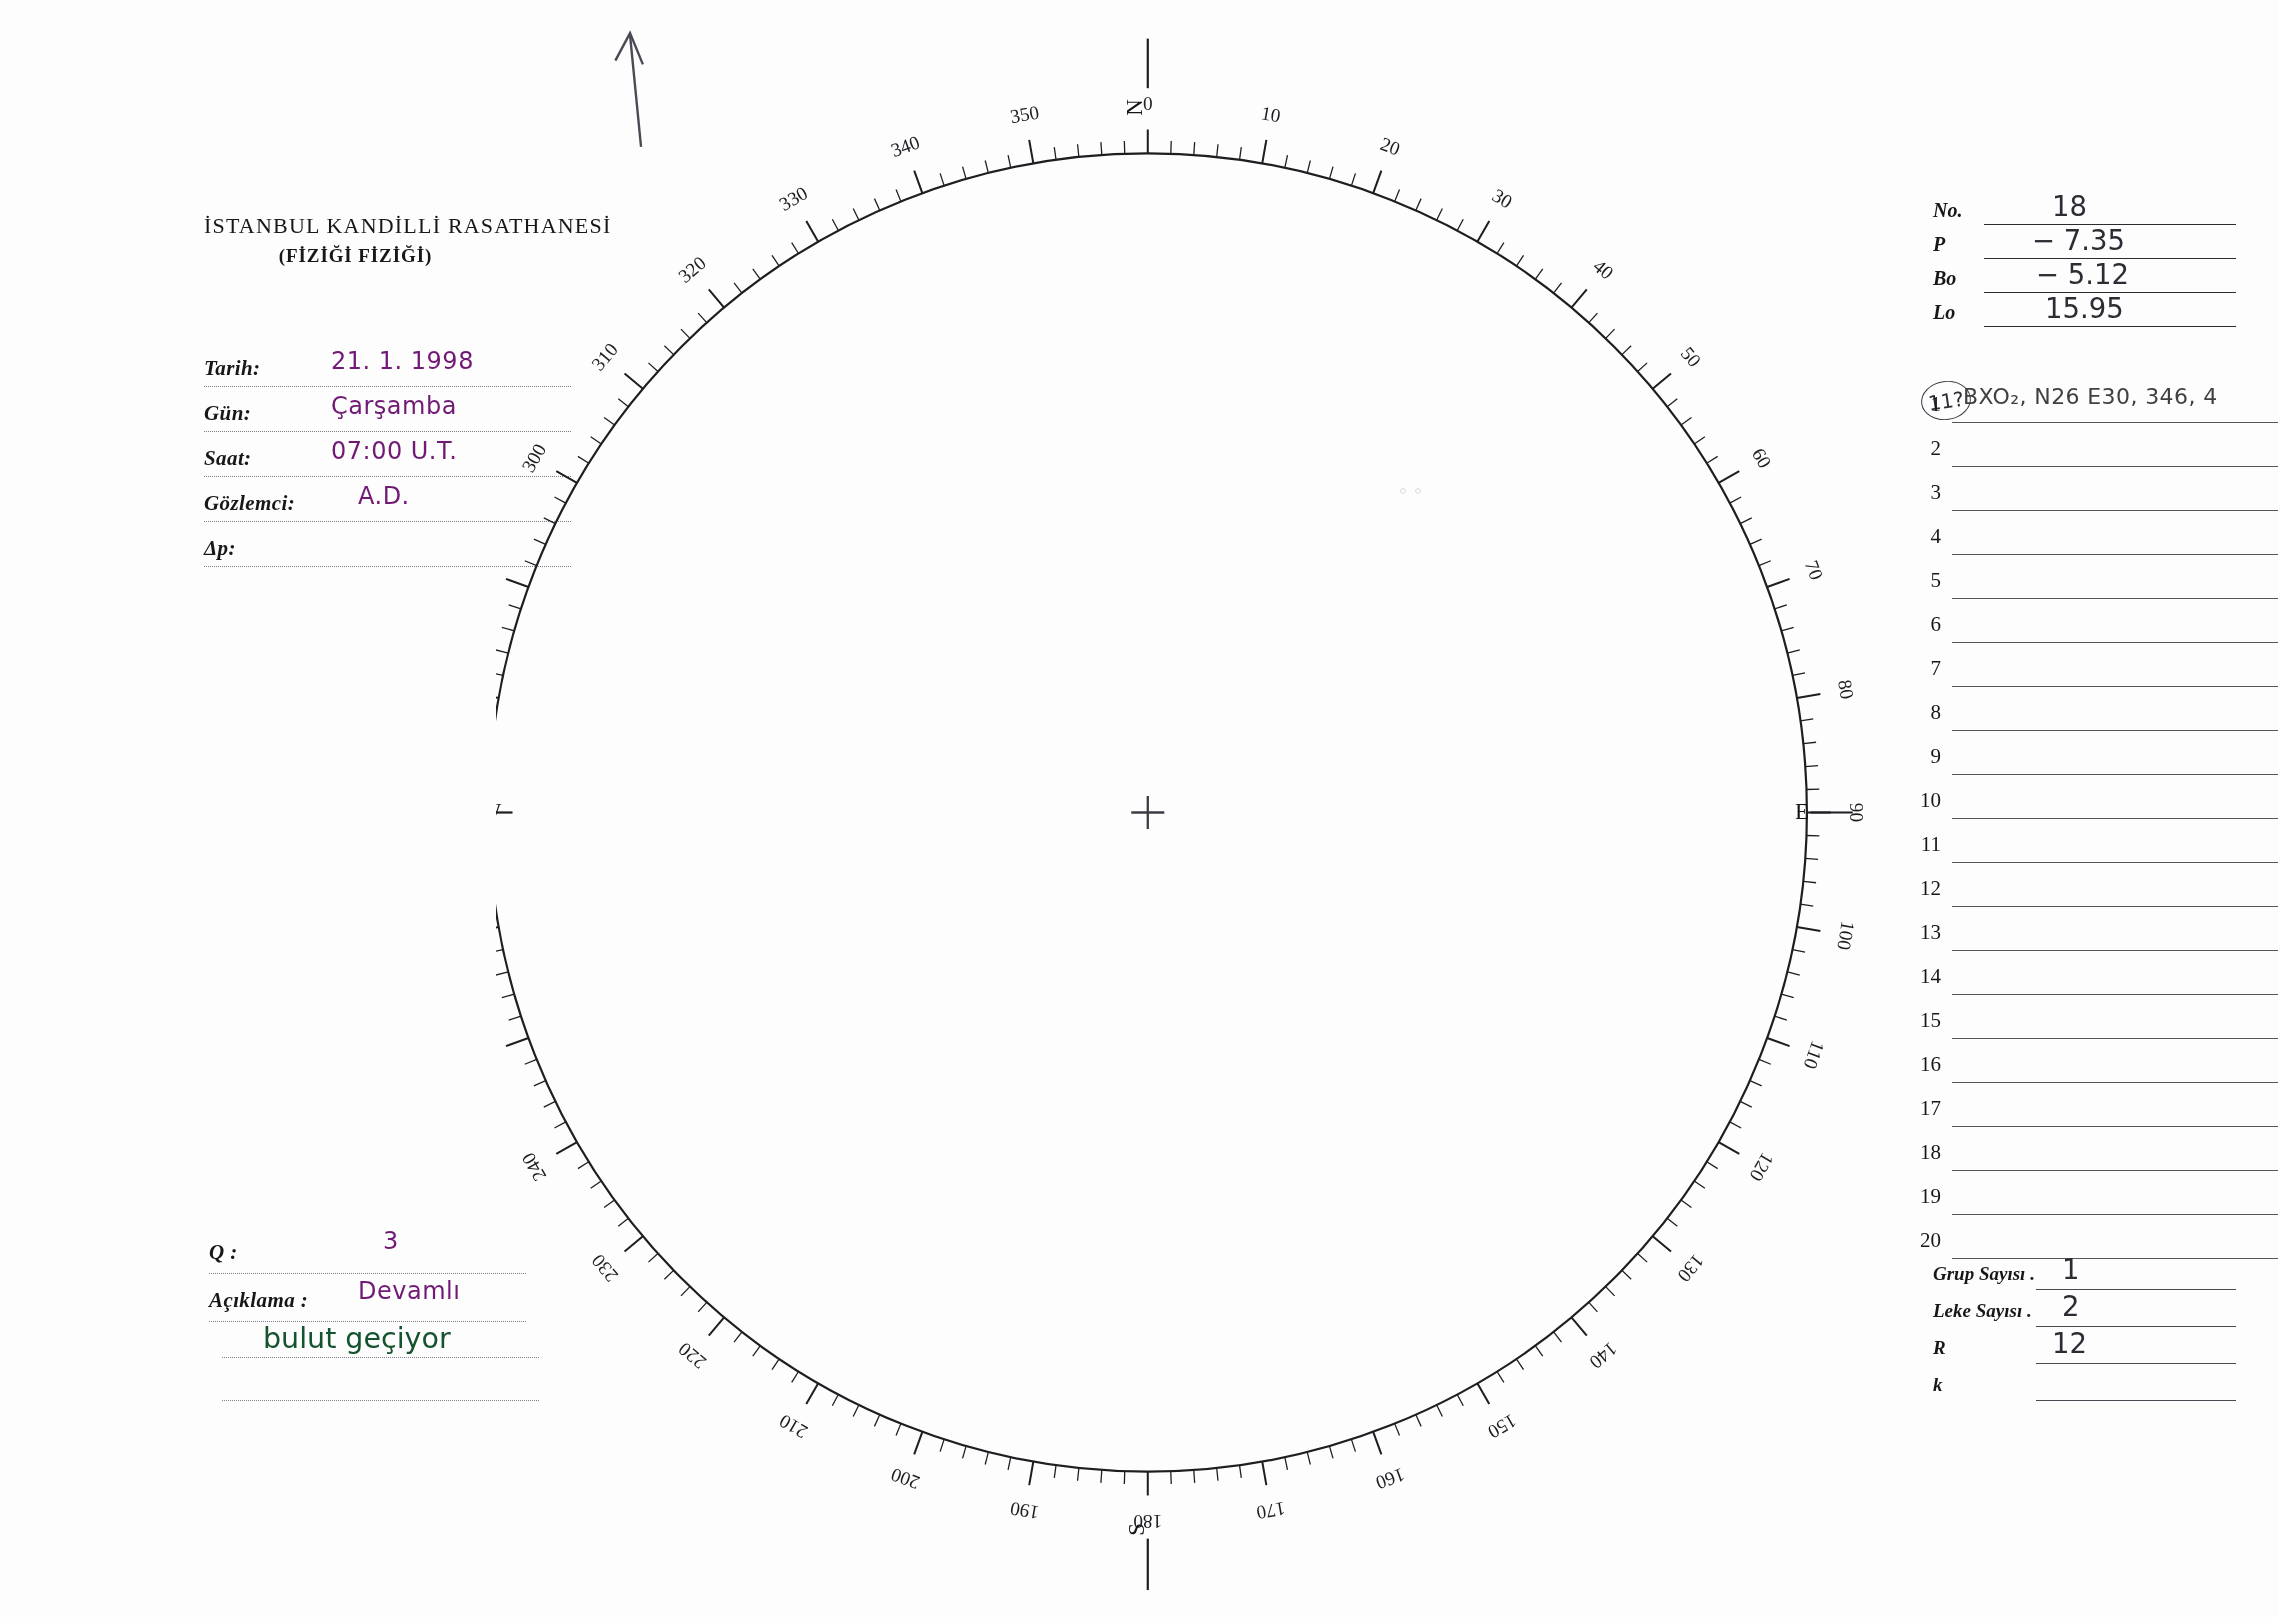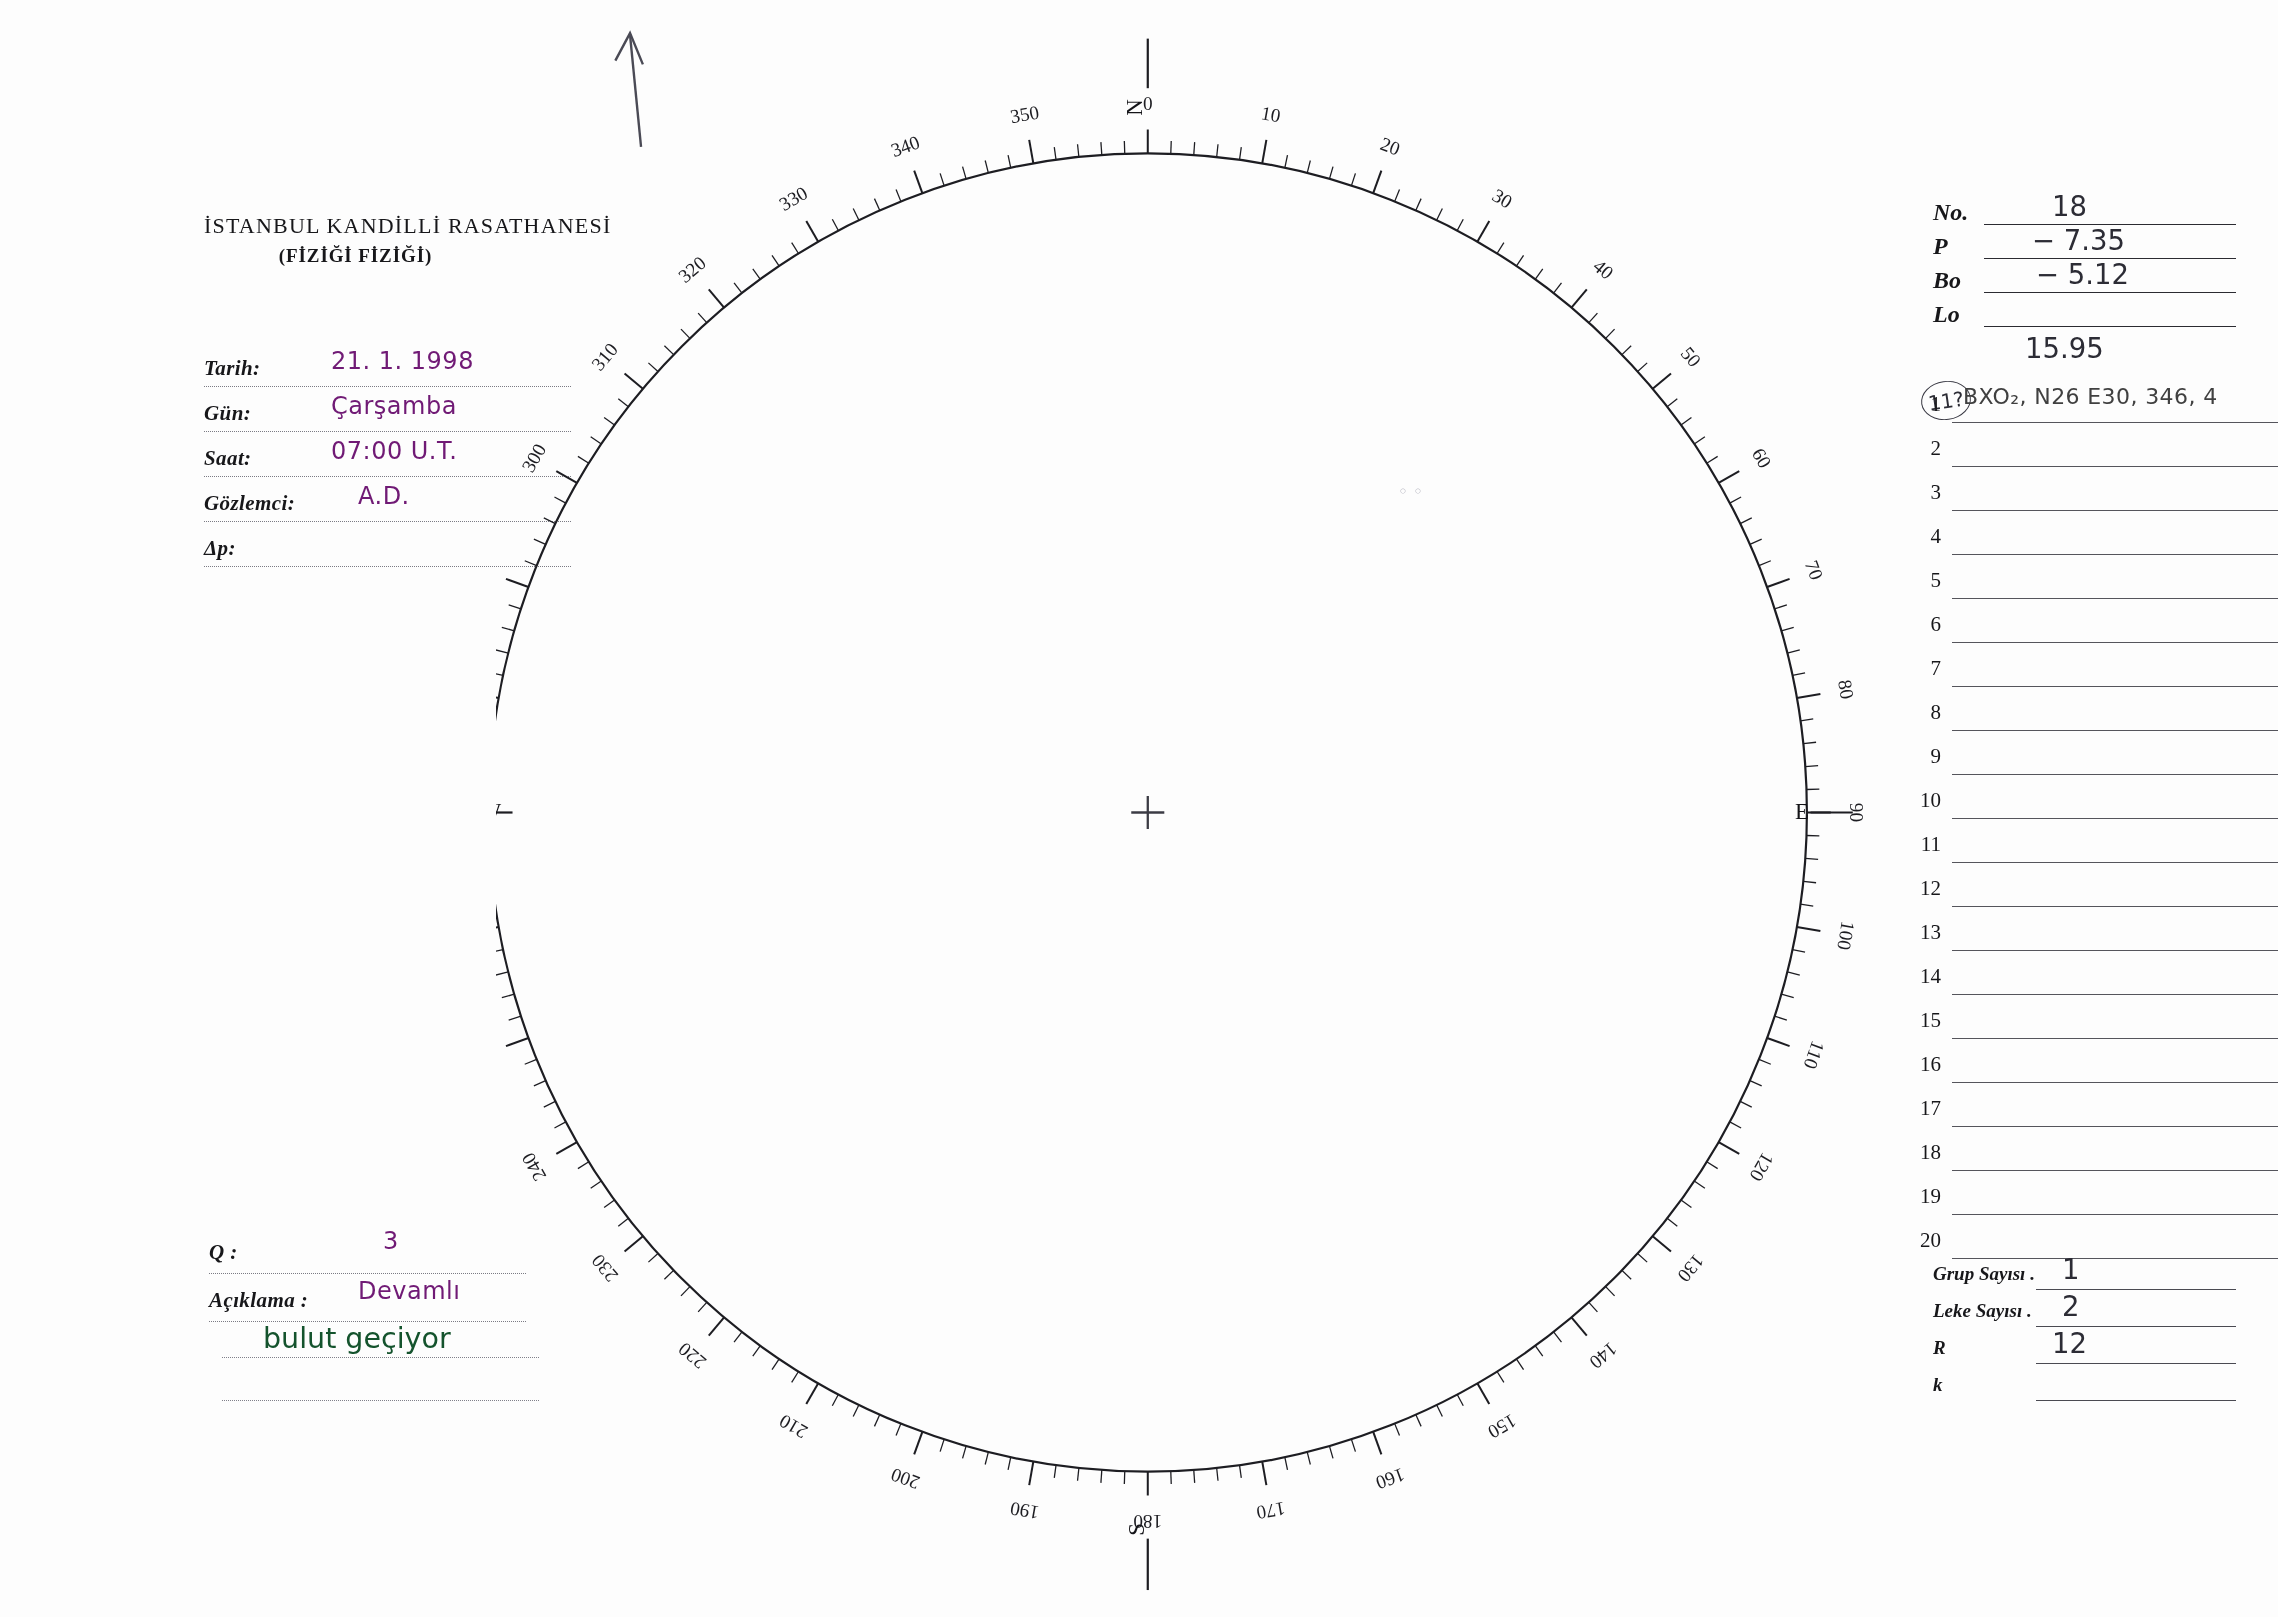--- a/index.html
+++ b/index.html
@@ -51,7 +51,7 @@
   
   #param-table{position:absolute;left:1933px;top:195px;width:303px;}
   .prow{position:relative;height:34px;}
-  .plabel{position:absolute;left:0;top:3.7px;font-style:italic;font-size:24px;font-weight:600;}
+  .plabel{position:absolute;left:0;top:3.7px;font-style:italic;font-size:20px;font-weight:600;}
   .pvalue{
     position:absolute;left:119px;top:-5.5px;
     font-family:"DejaVu Sans", sans-serif;font-size:27.5px;color:#2c2c35;

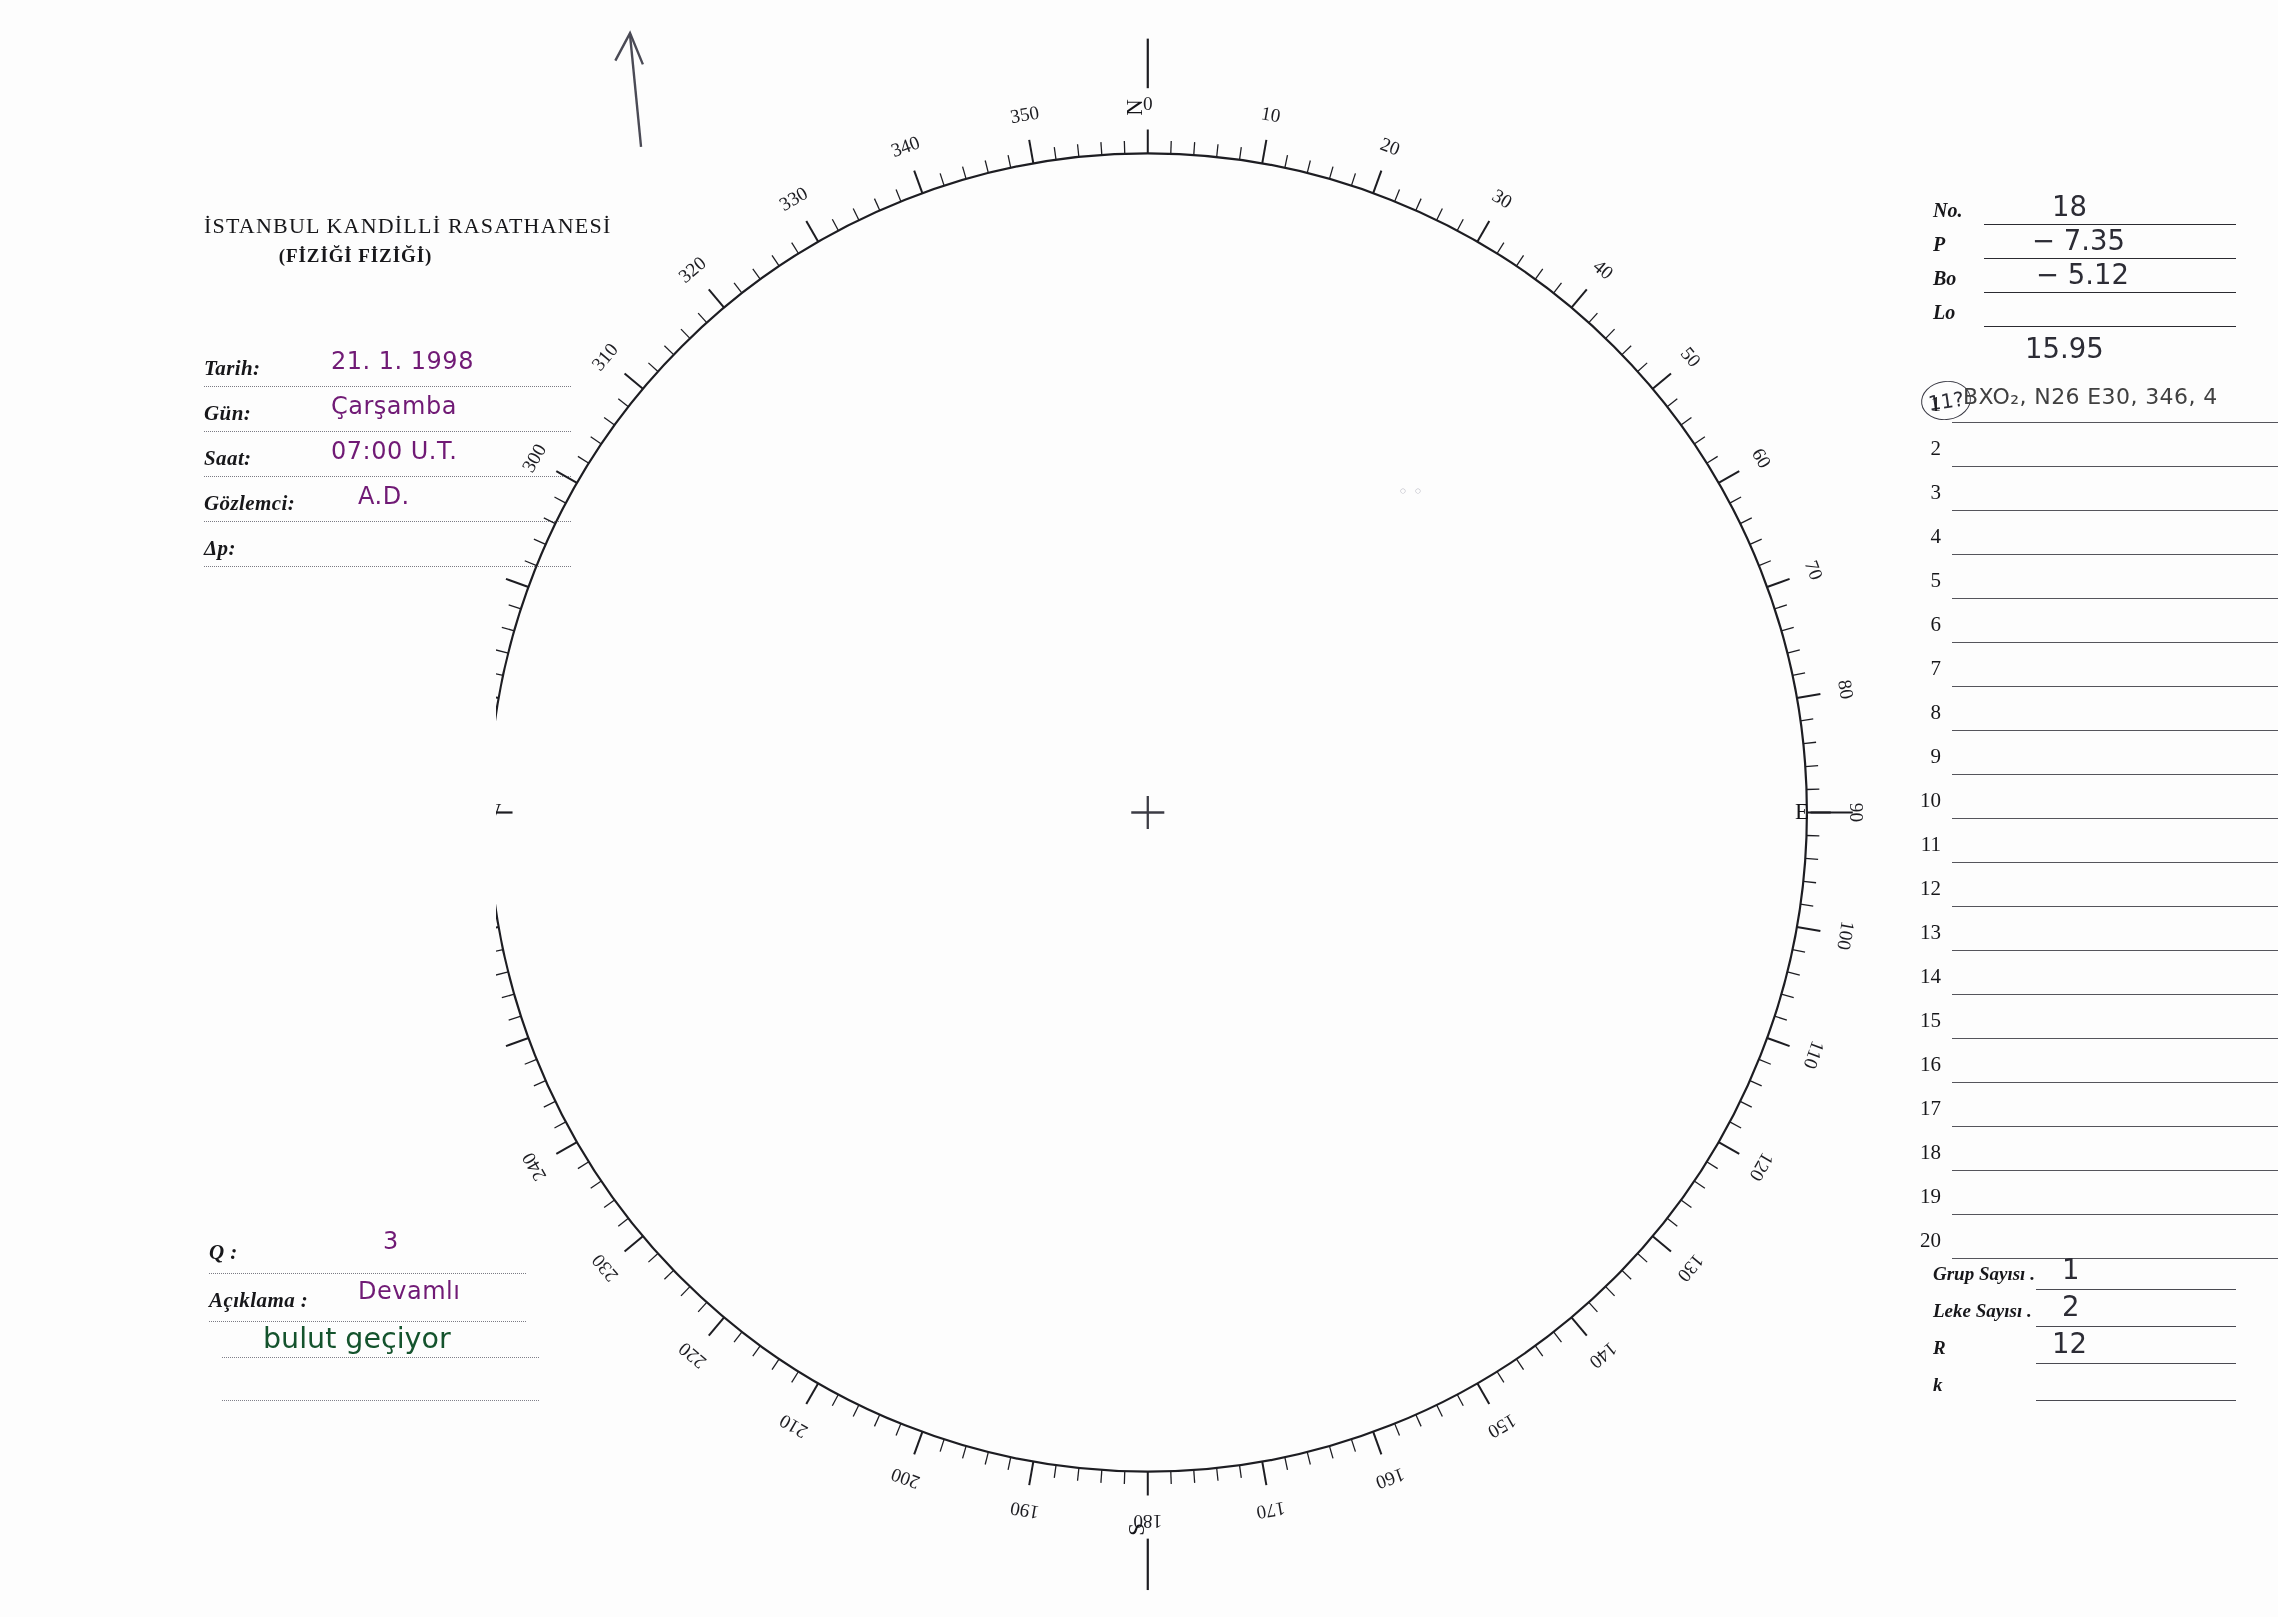--- a/index.html
+++ b/index.html
@@ -164,7 +164,7 @@
     </div>
     <div class="prow">
       <span class="plabel">Lo</span>
-      <span class="pvalue" style="left:92px;margin-top:40px;">15.95</span>
+      <span class="pvalue" style="left:112px;">15.95</span>
       <span class="pline"></span>
     </div>
   </div>

